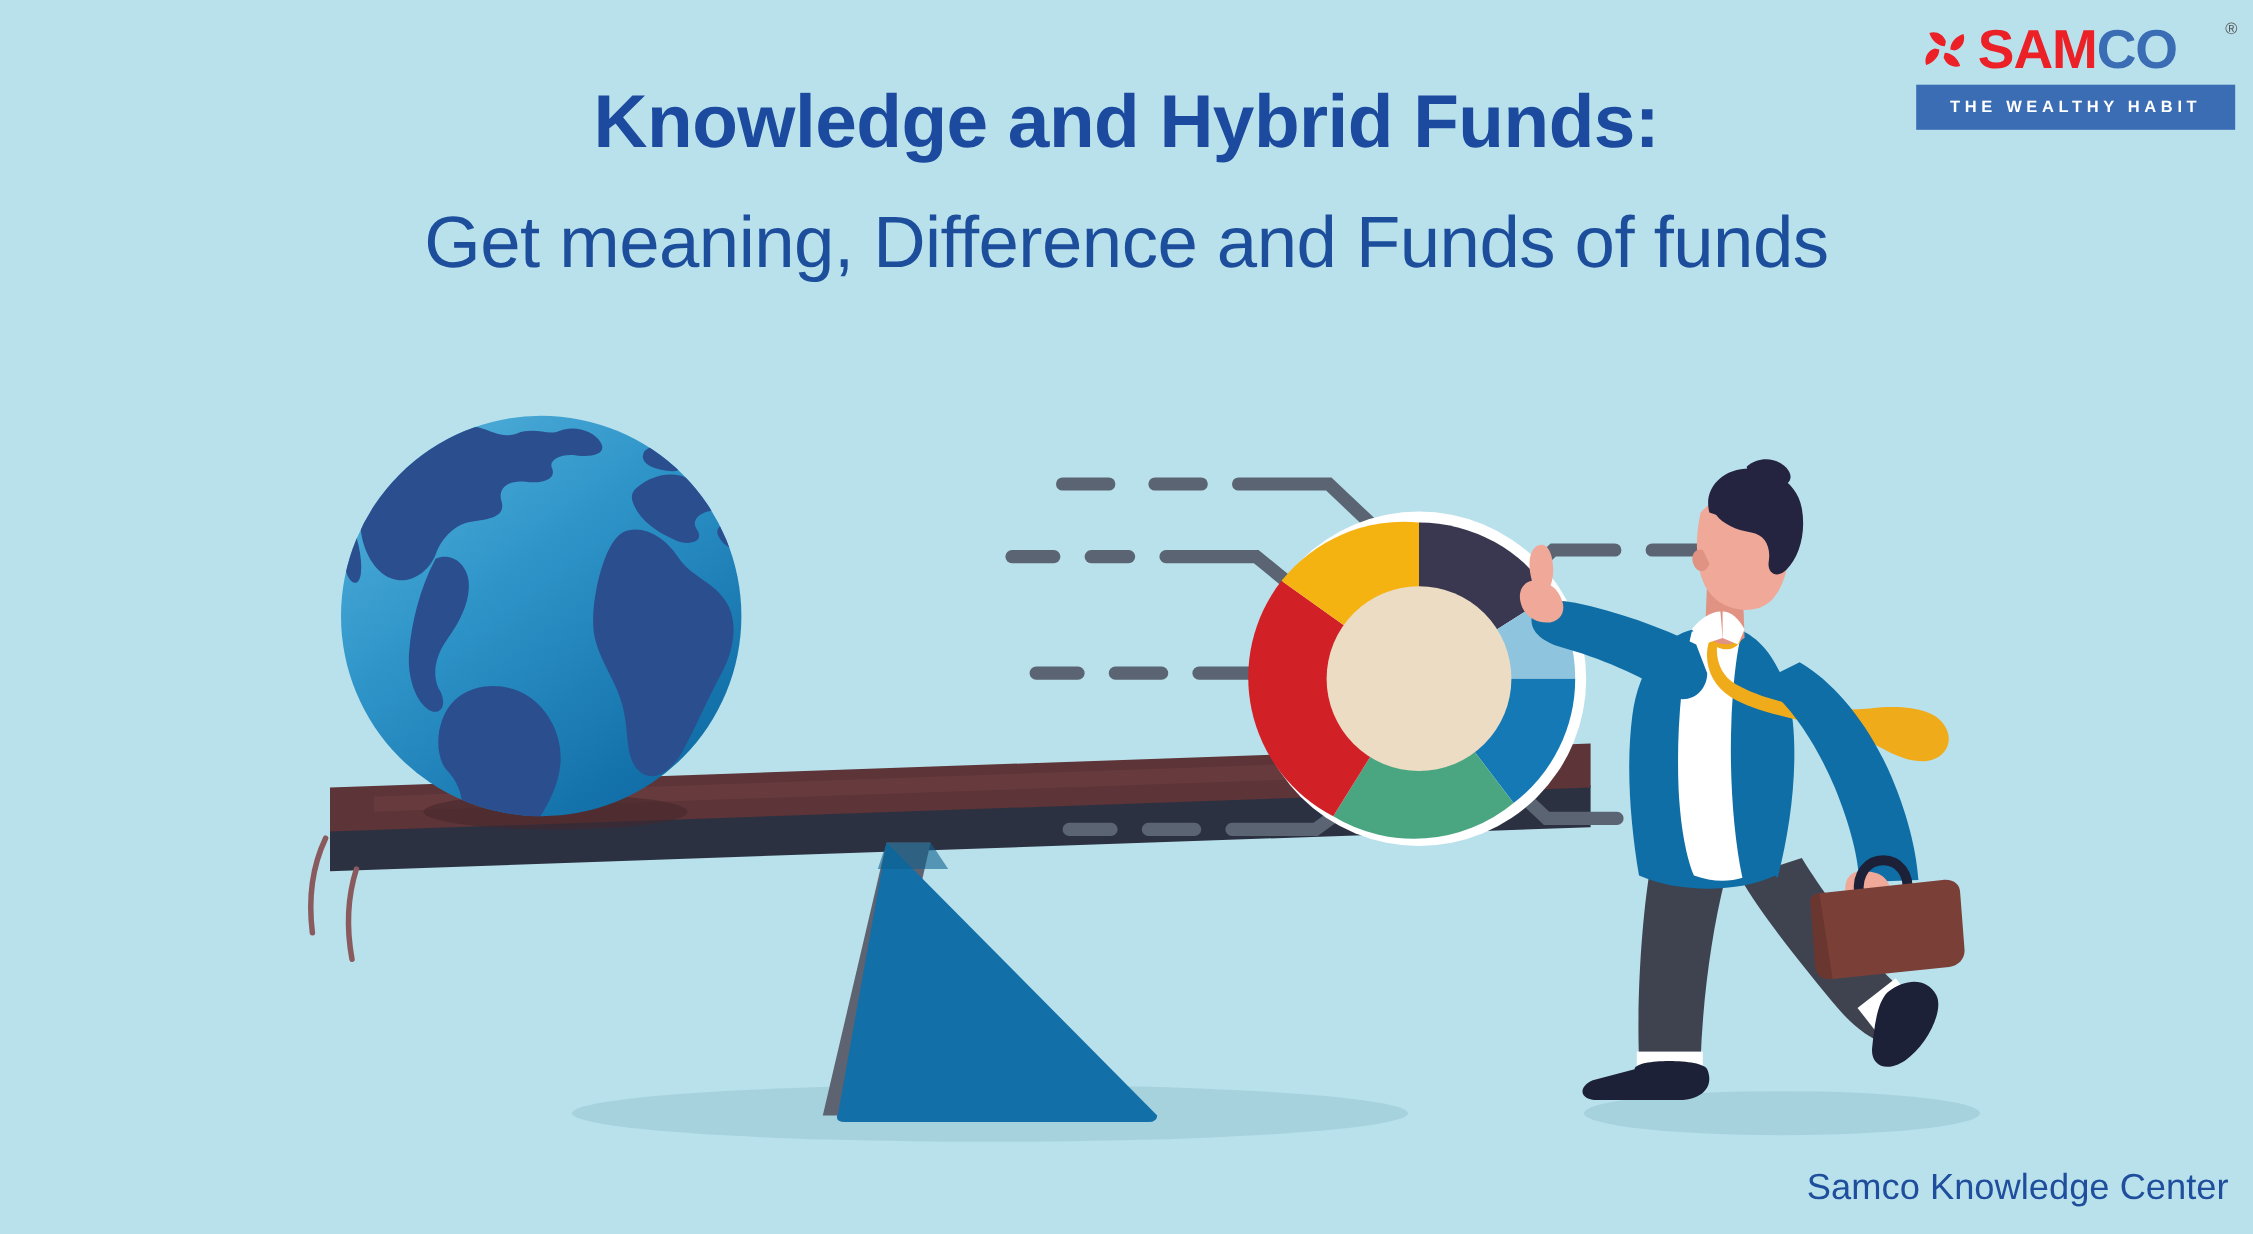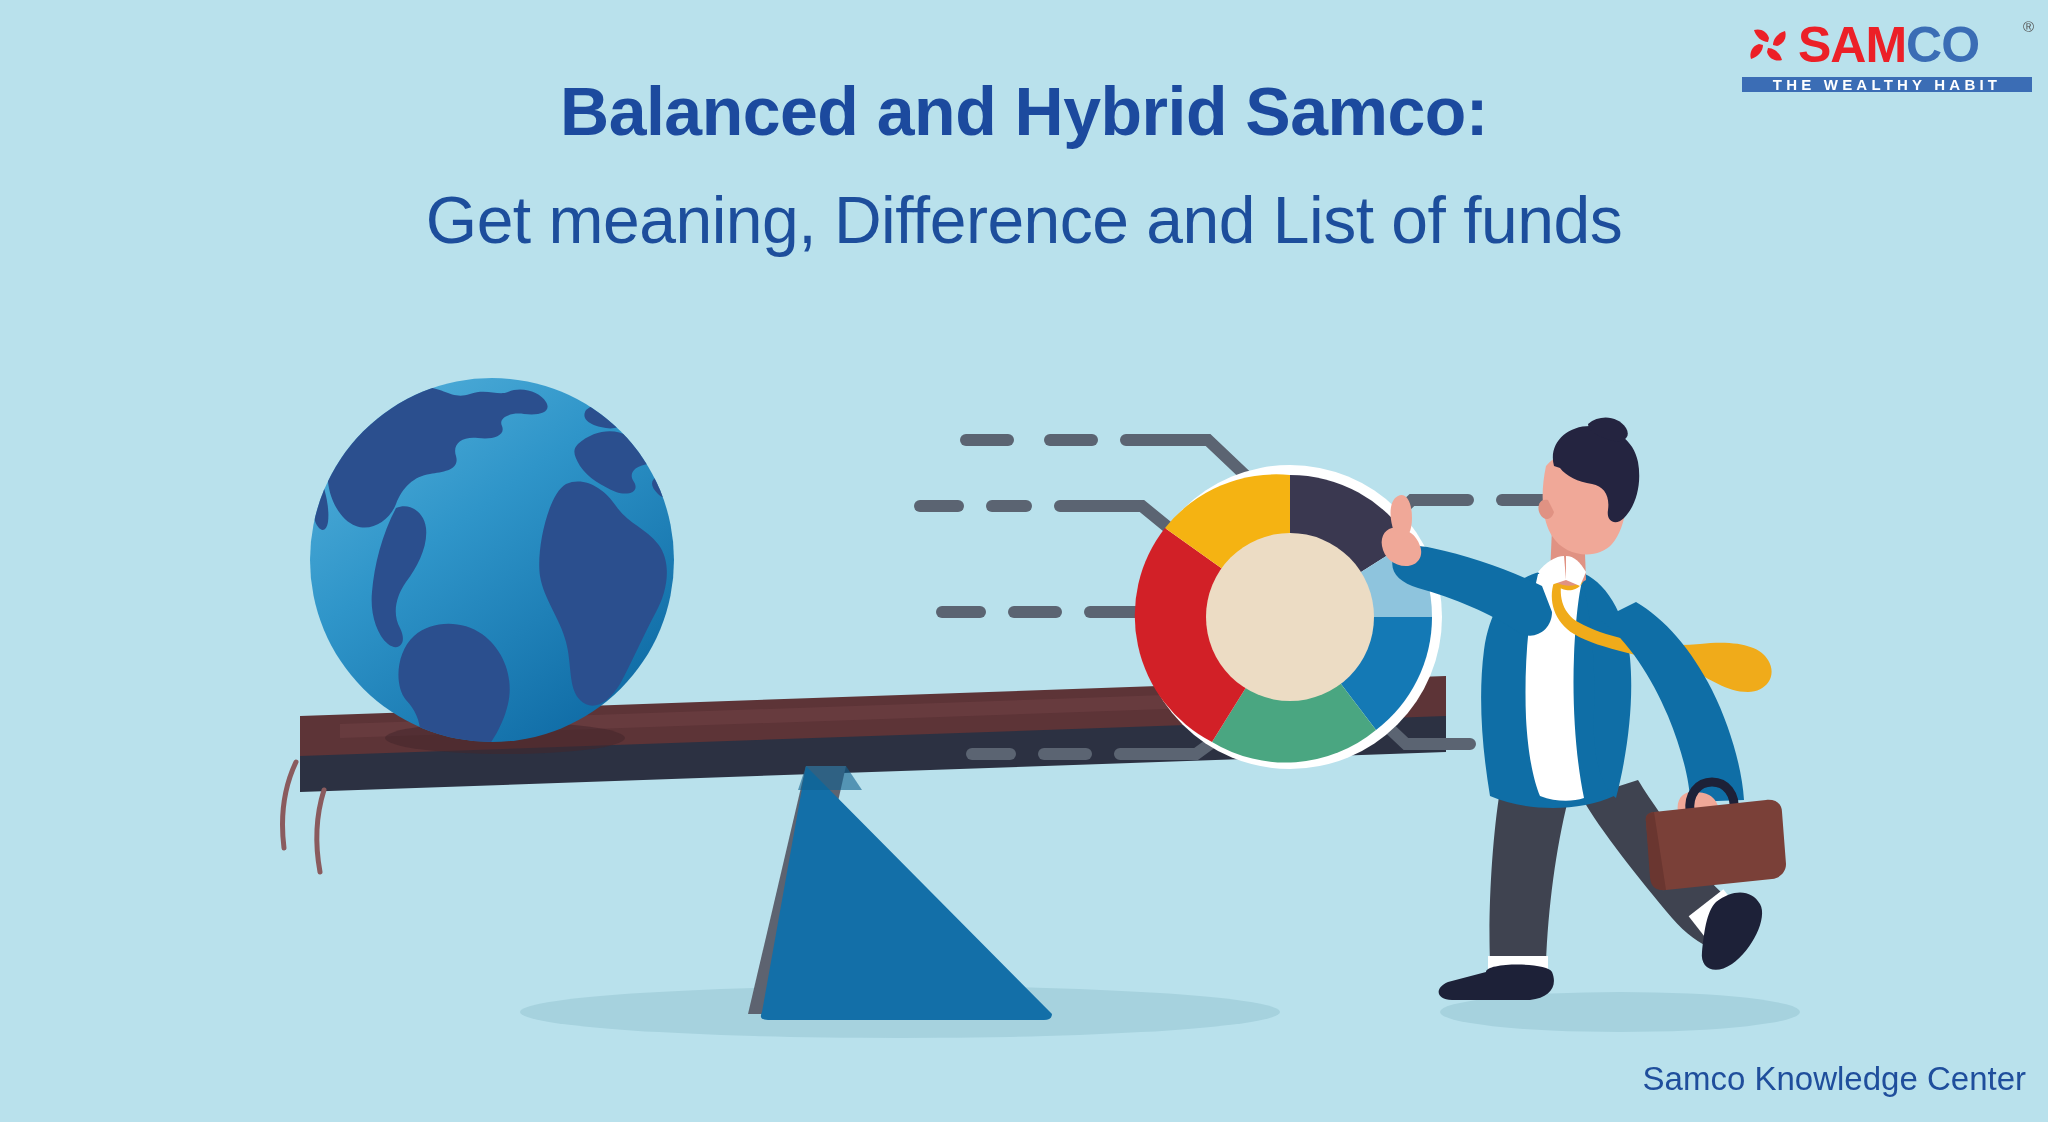--- a/index.html
+++ b/index.html
@@ -67,7 +67,7 @@
     </div>
   </div>
 
-  <div class="title">Balanced and Hybrid Samco:</div>
+  <div class="title">Knowledge and Hybrid Funds:</div>
   <div class="subtitle">Get meaning, Difference and List of funds</div>
 
   <div class="illus">

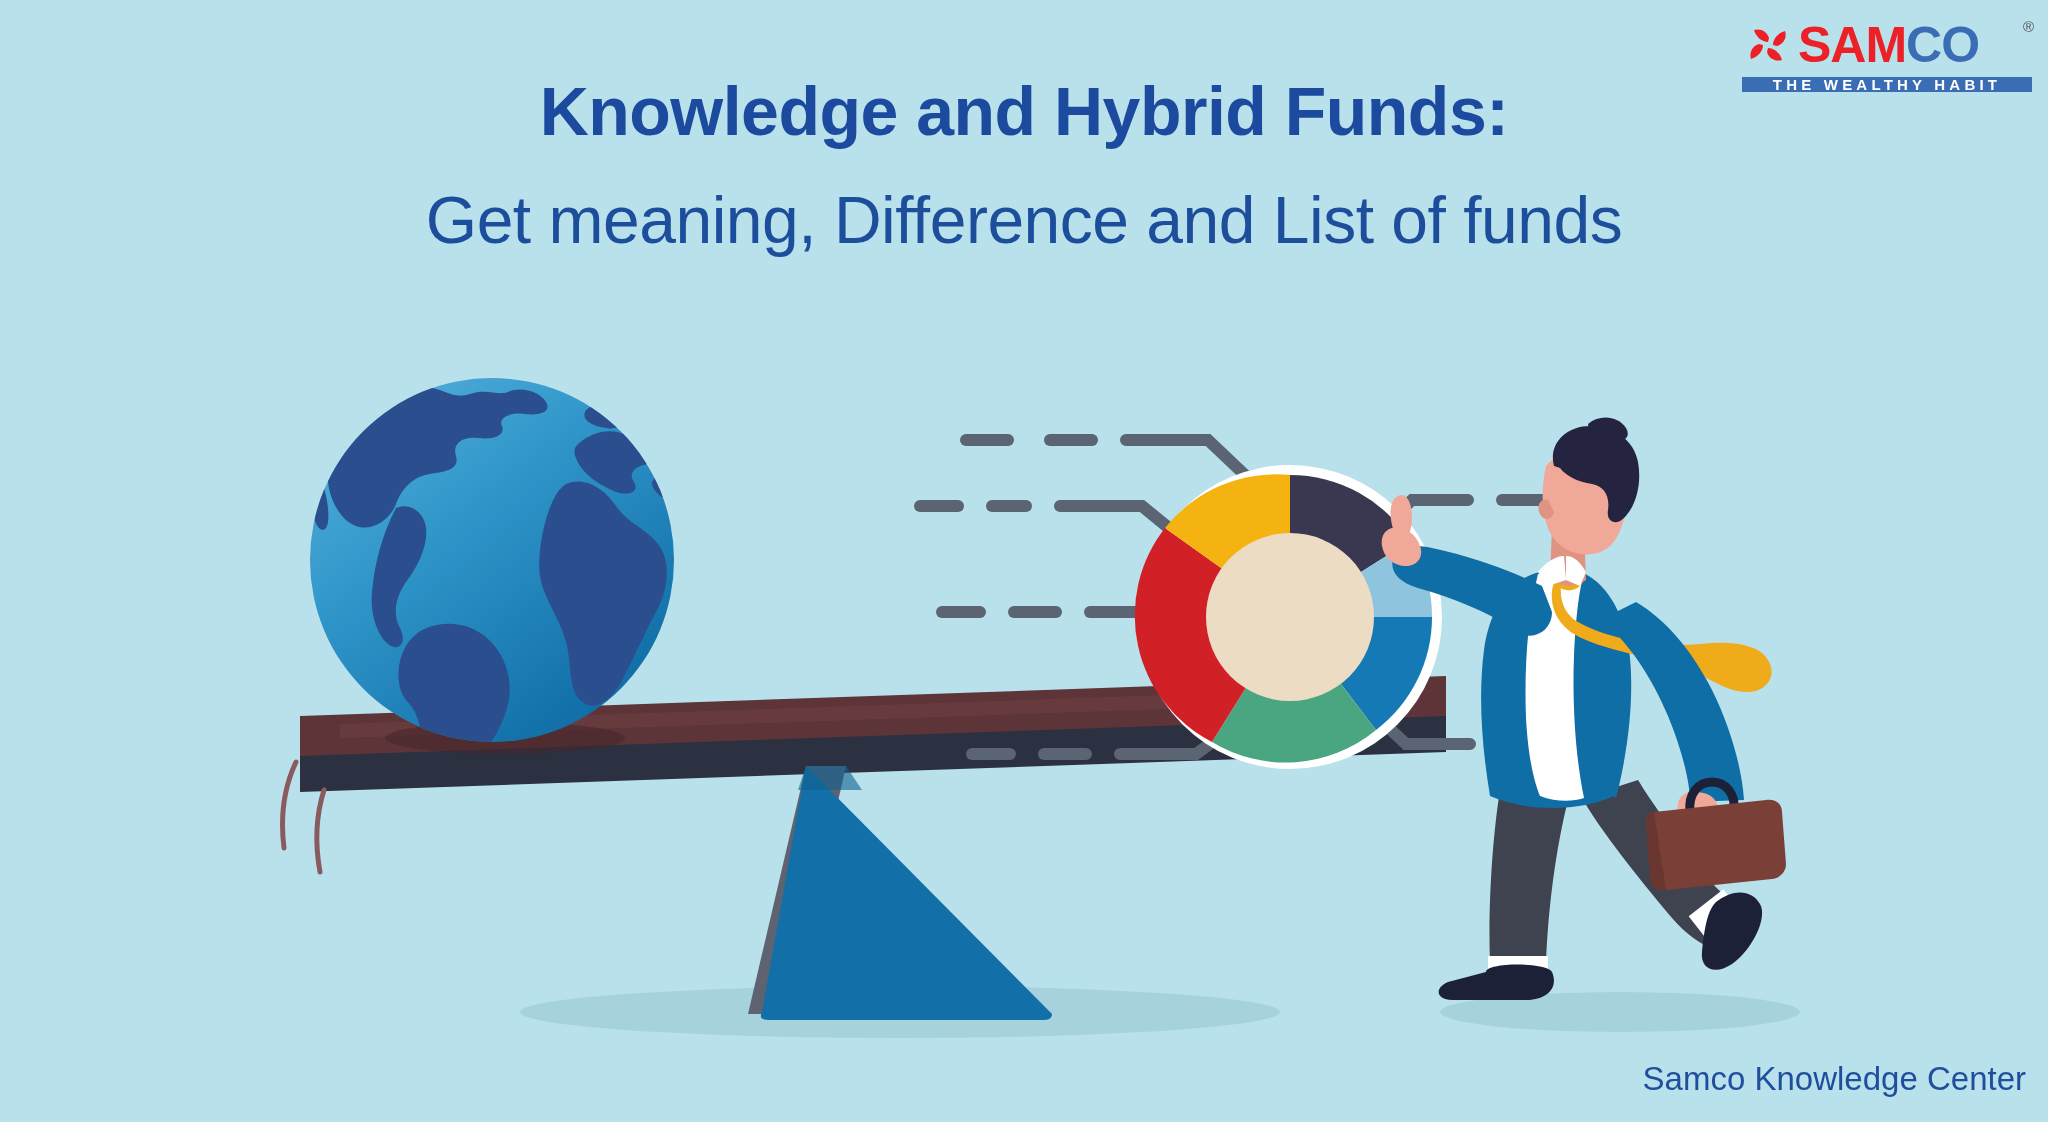--- a/index.html
+++ b/index.html
@@ -19,7 +19,7 @@
   .logo-sam{color:#ec2027;}
   .logo-co{color:#3b6db5;}
   .logo-reg{position:absolute;right:-2px;top:0px;font-size:15px;color:#555;}
-  .logo-bar{margin-top:5px;background:#3b6db5;height:15px;display:flex;align-items:center;justify-content:center;}
+  .logo-bar{margin-top:5px;background:#3b6db5;height:41px;display:flex;align-items:center;justify-content:center;}
   .logo-bar span{color:#ffffff;font-size:15px;font-weight:bold;letter-spacing:4.2px;}
 
   

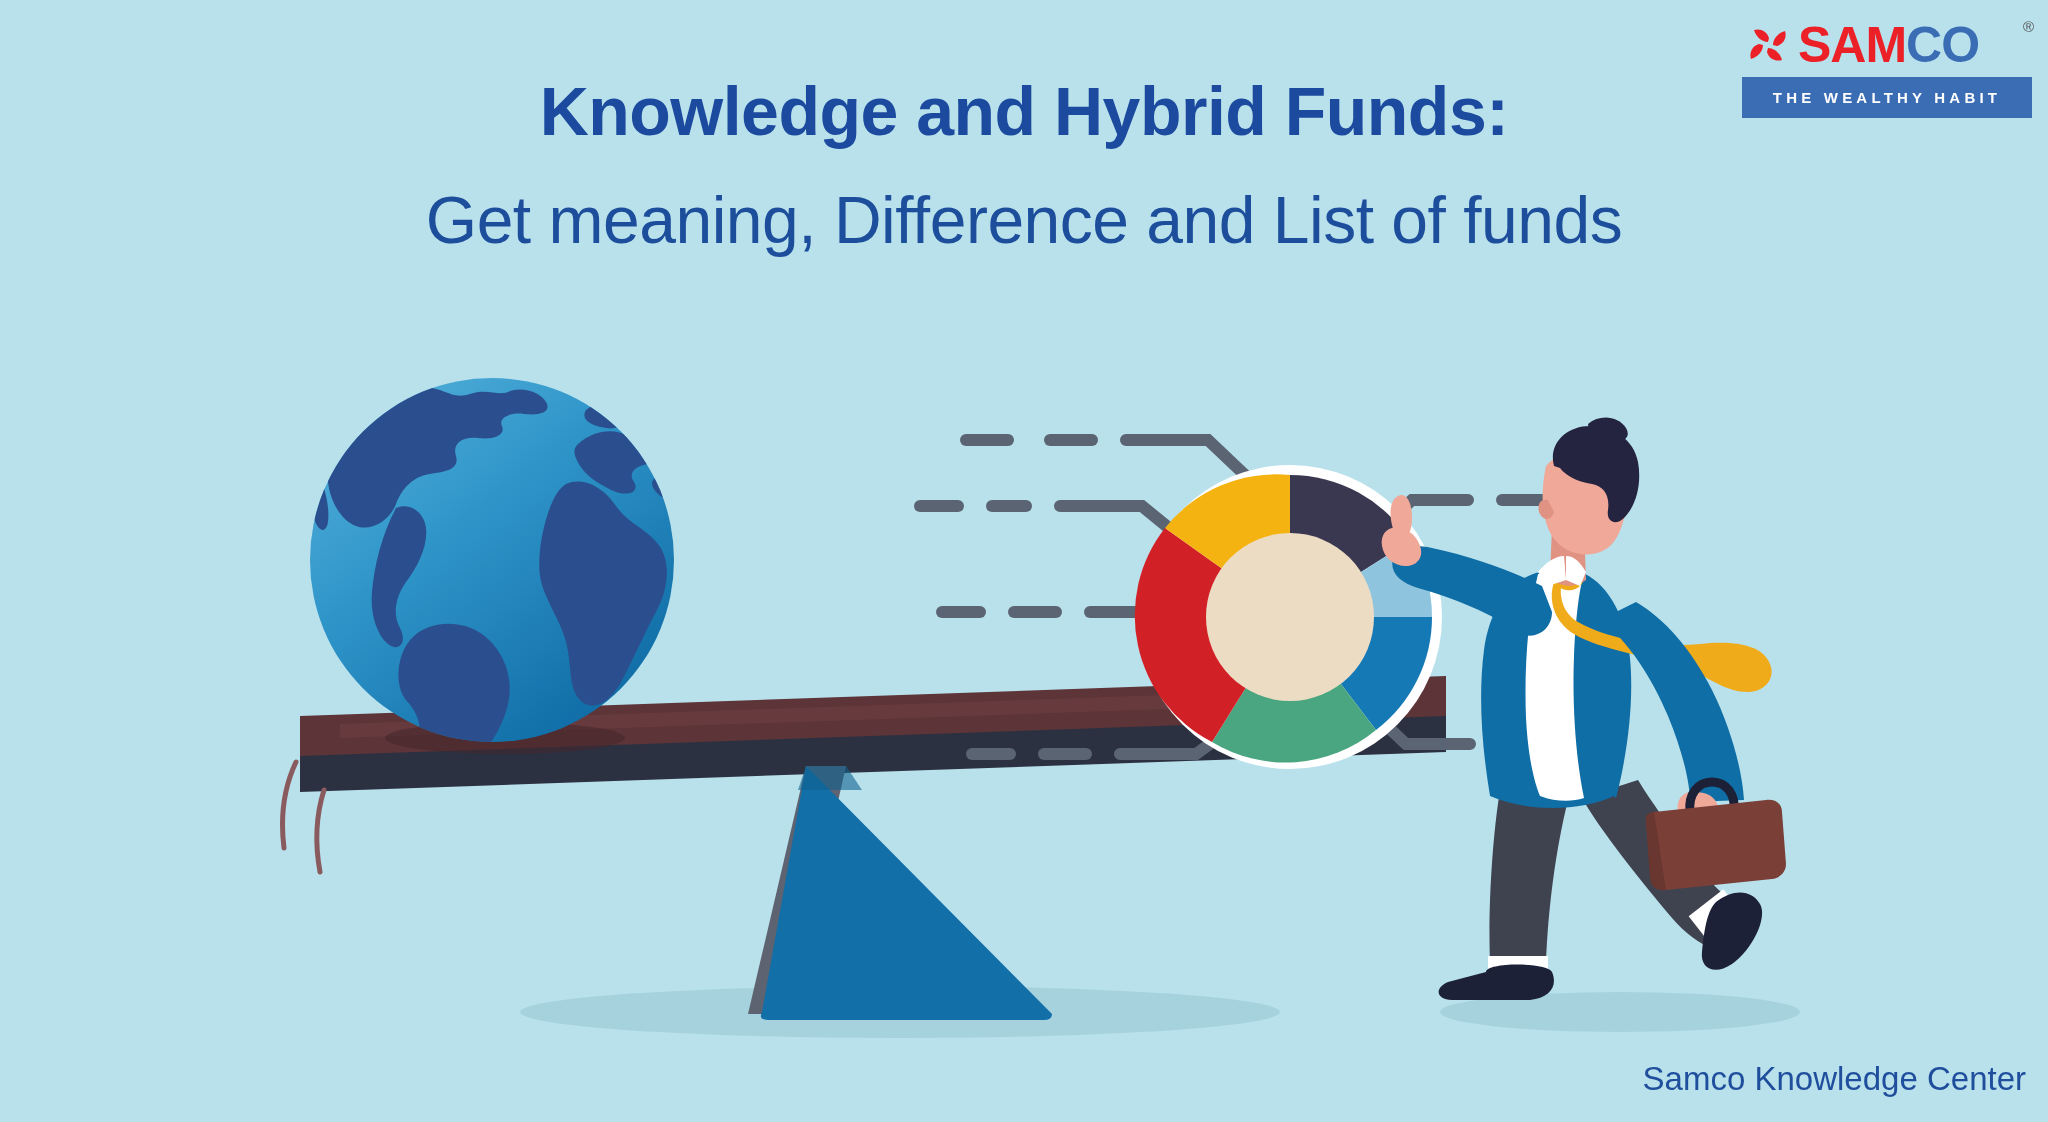--- a/index.html
+++ b/index.html
@@ -68,7 +68,7 @@
   </div>
 
   <div class="title">Knowledge and Hybrid Funds:</div>
-  <div class="subtitle">Get meaning, Difference and List of funds</div>
+  <div class="subtitle">Get meaning, Difference and Funds of funds</div>
 
   <div class="illus">
   <svg width="2048" height="1122" viewBox="0 0 2048 1122">

